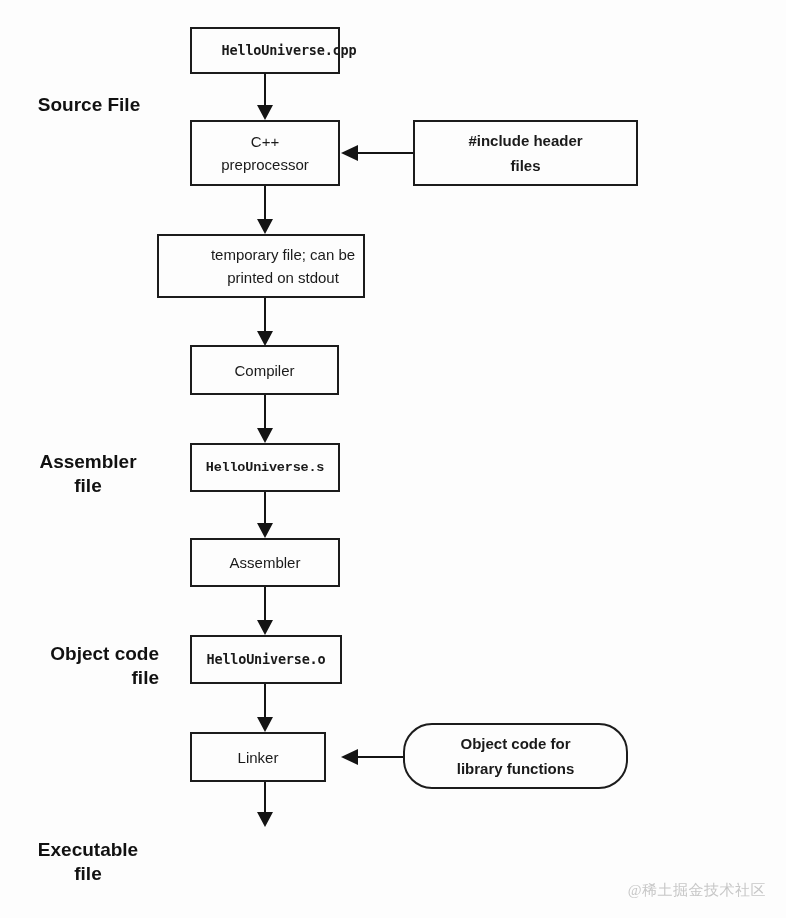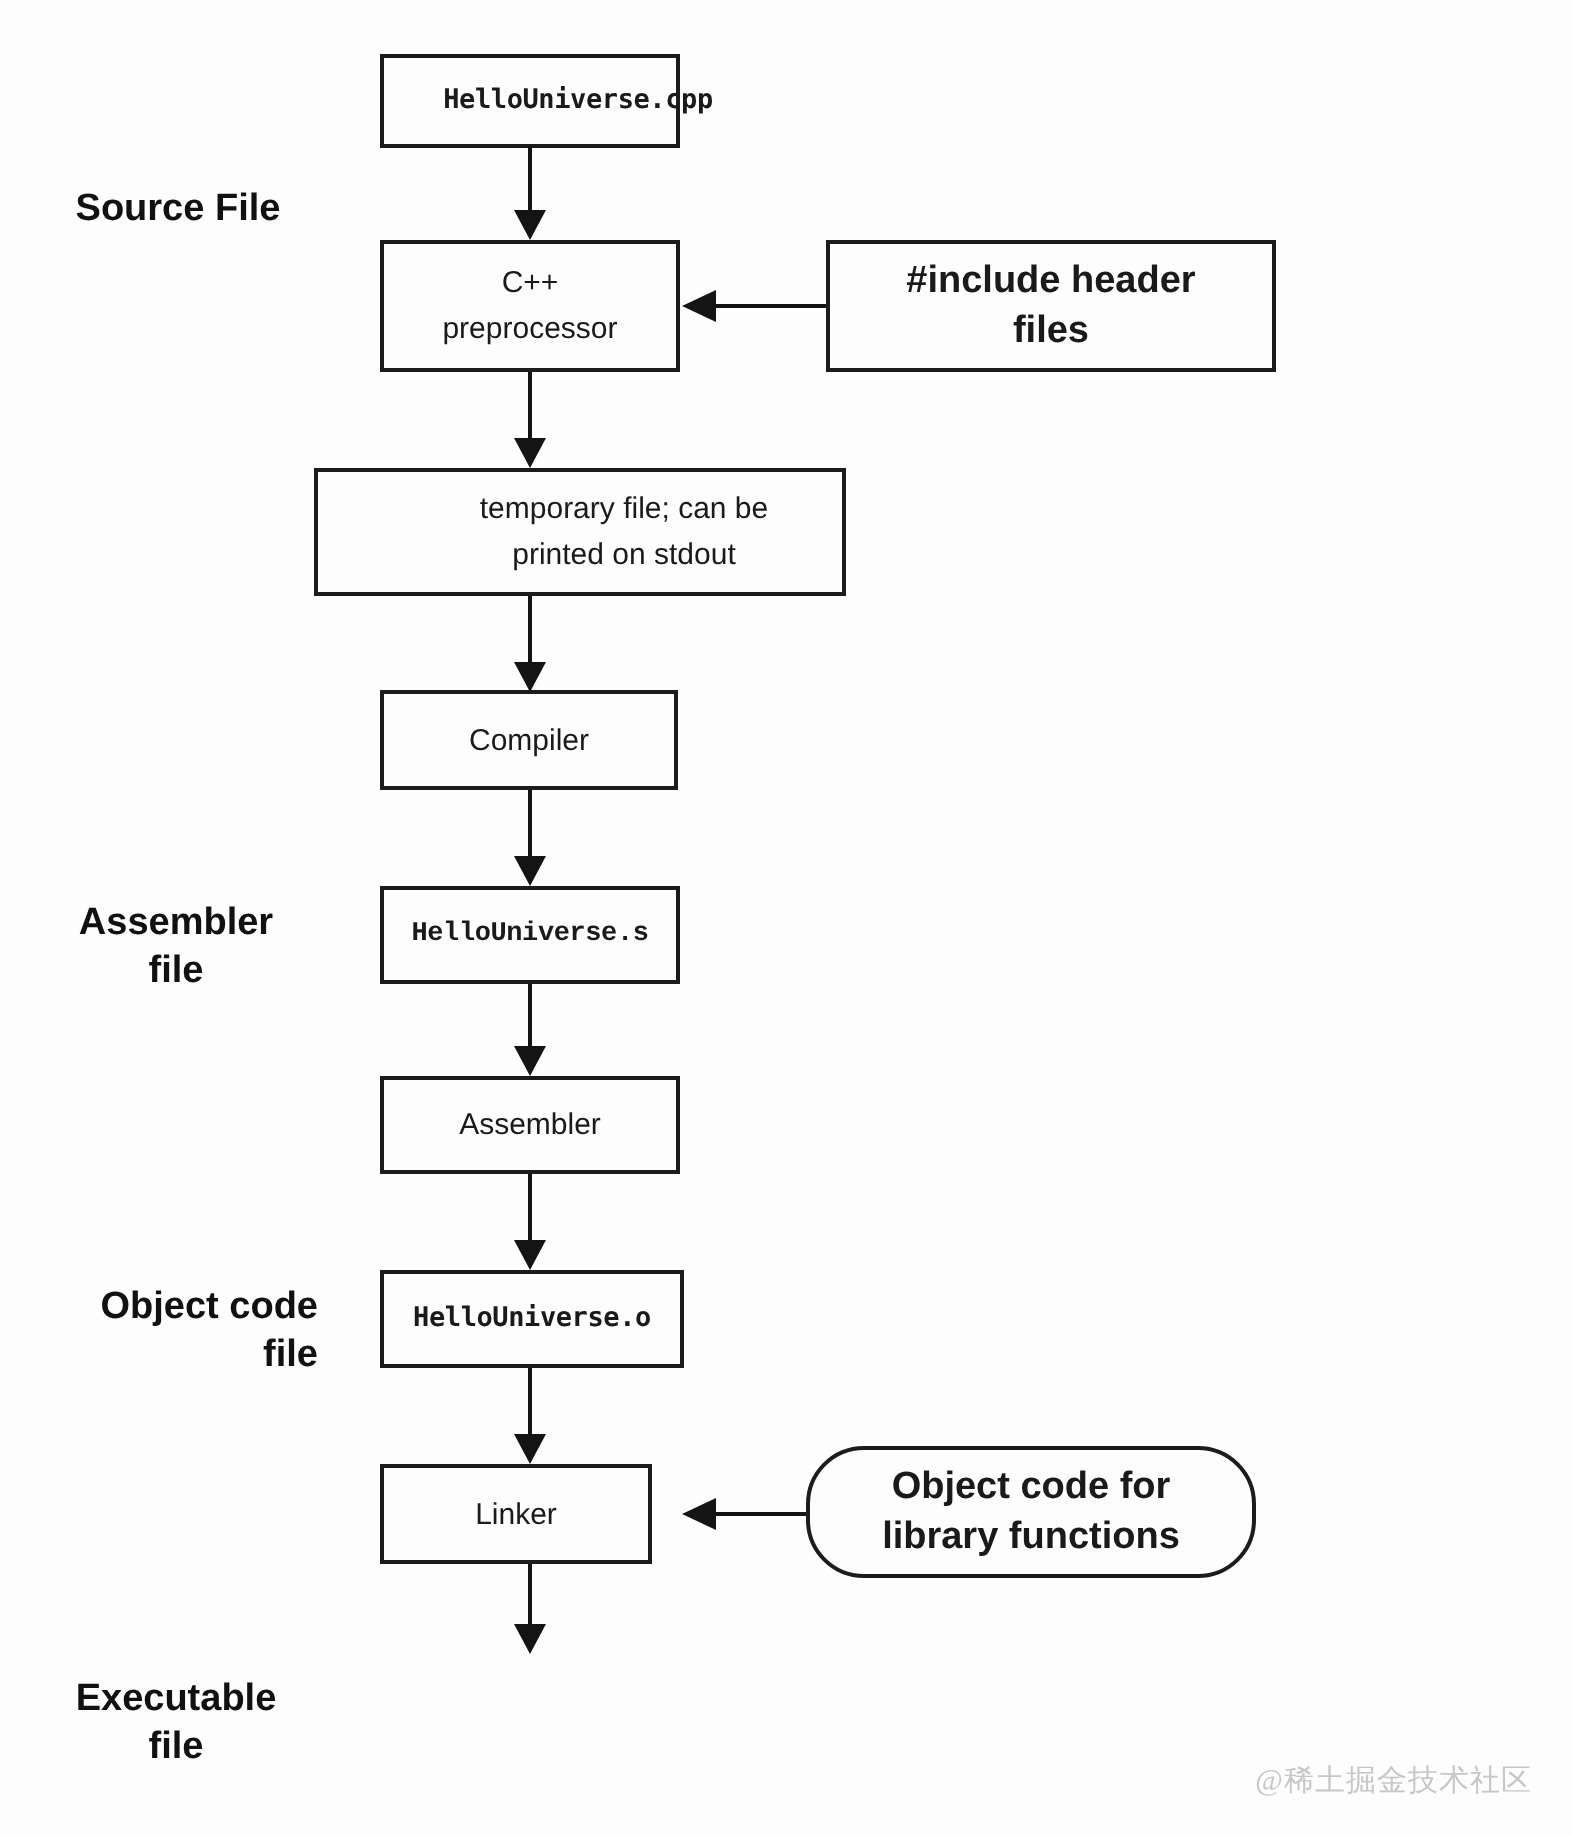--- a/index.html
+++ b/index.html
@@ -31,7 +31,7 @@
   }
   .node.bold{
     font-weight:bold;
-    font-size:19px;
+    font-size:15px;
     line-height:25px;
   }
   .side-label{

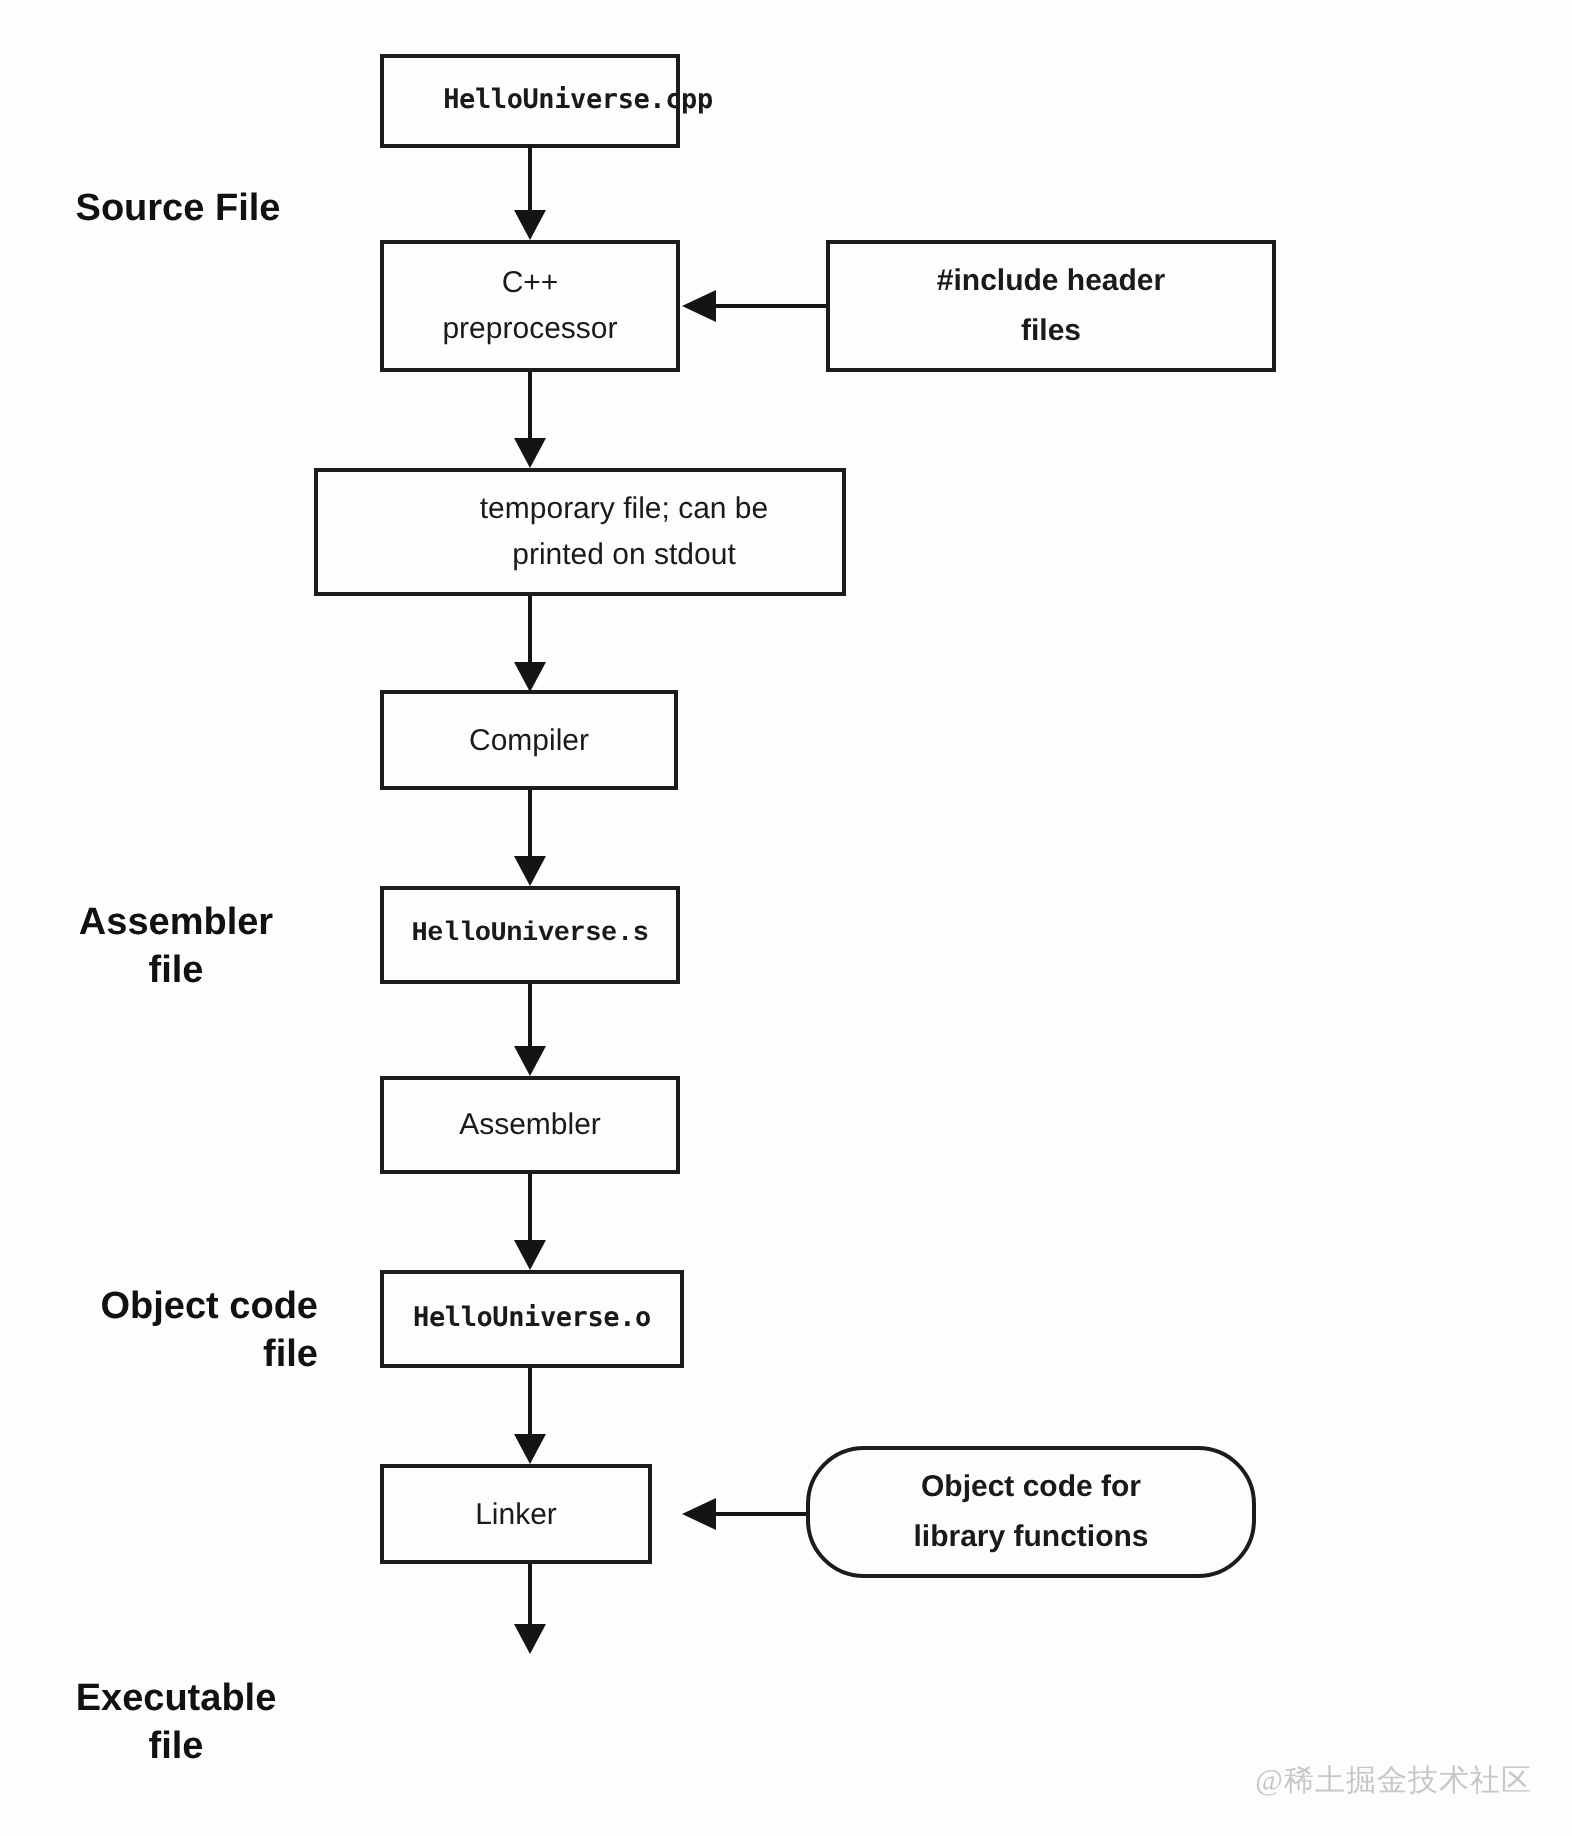--- a/index.html
+++ b/index.html
@@ -69,7 +69,7 @@
   
   #n-cpp      {left:190px;top:27px; width:150px;height:47px;padding-left:48px;}
   #n-prep     {left:190px;top:120px;width:150px;height:66px;}
-  #n-temp     {left:157px;top:234px;width:266px;height:64px;padding-left:44px;}
+  #n-temp     {left:157px;top:234px;width:208px;height:64px;padding-left:44px;}
   #n-compiler {left:190px;top:345px;width:149px;height:50px;}
   #n-asmfile  {left:190px;top:443px;width:150px;height:49px;font-family:Liberation Mono, monospace;}
   #n-assembler{left:190px;top:538px;width:150px;height:49px;}

